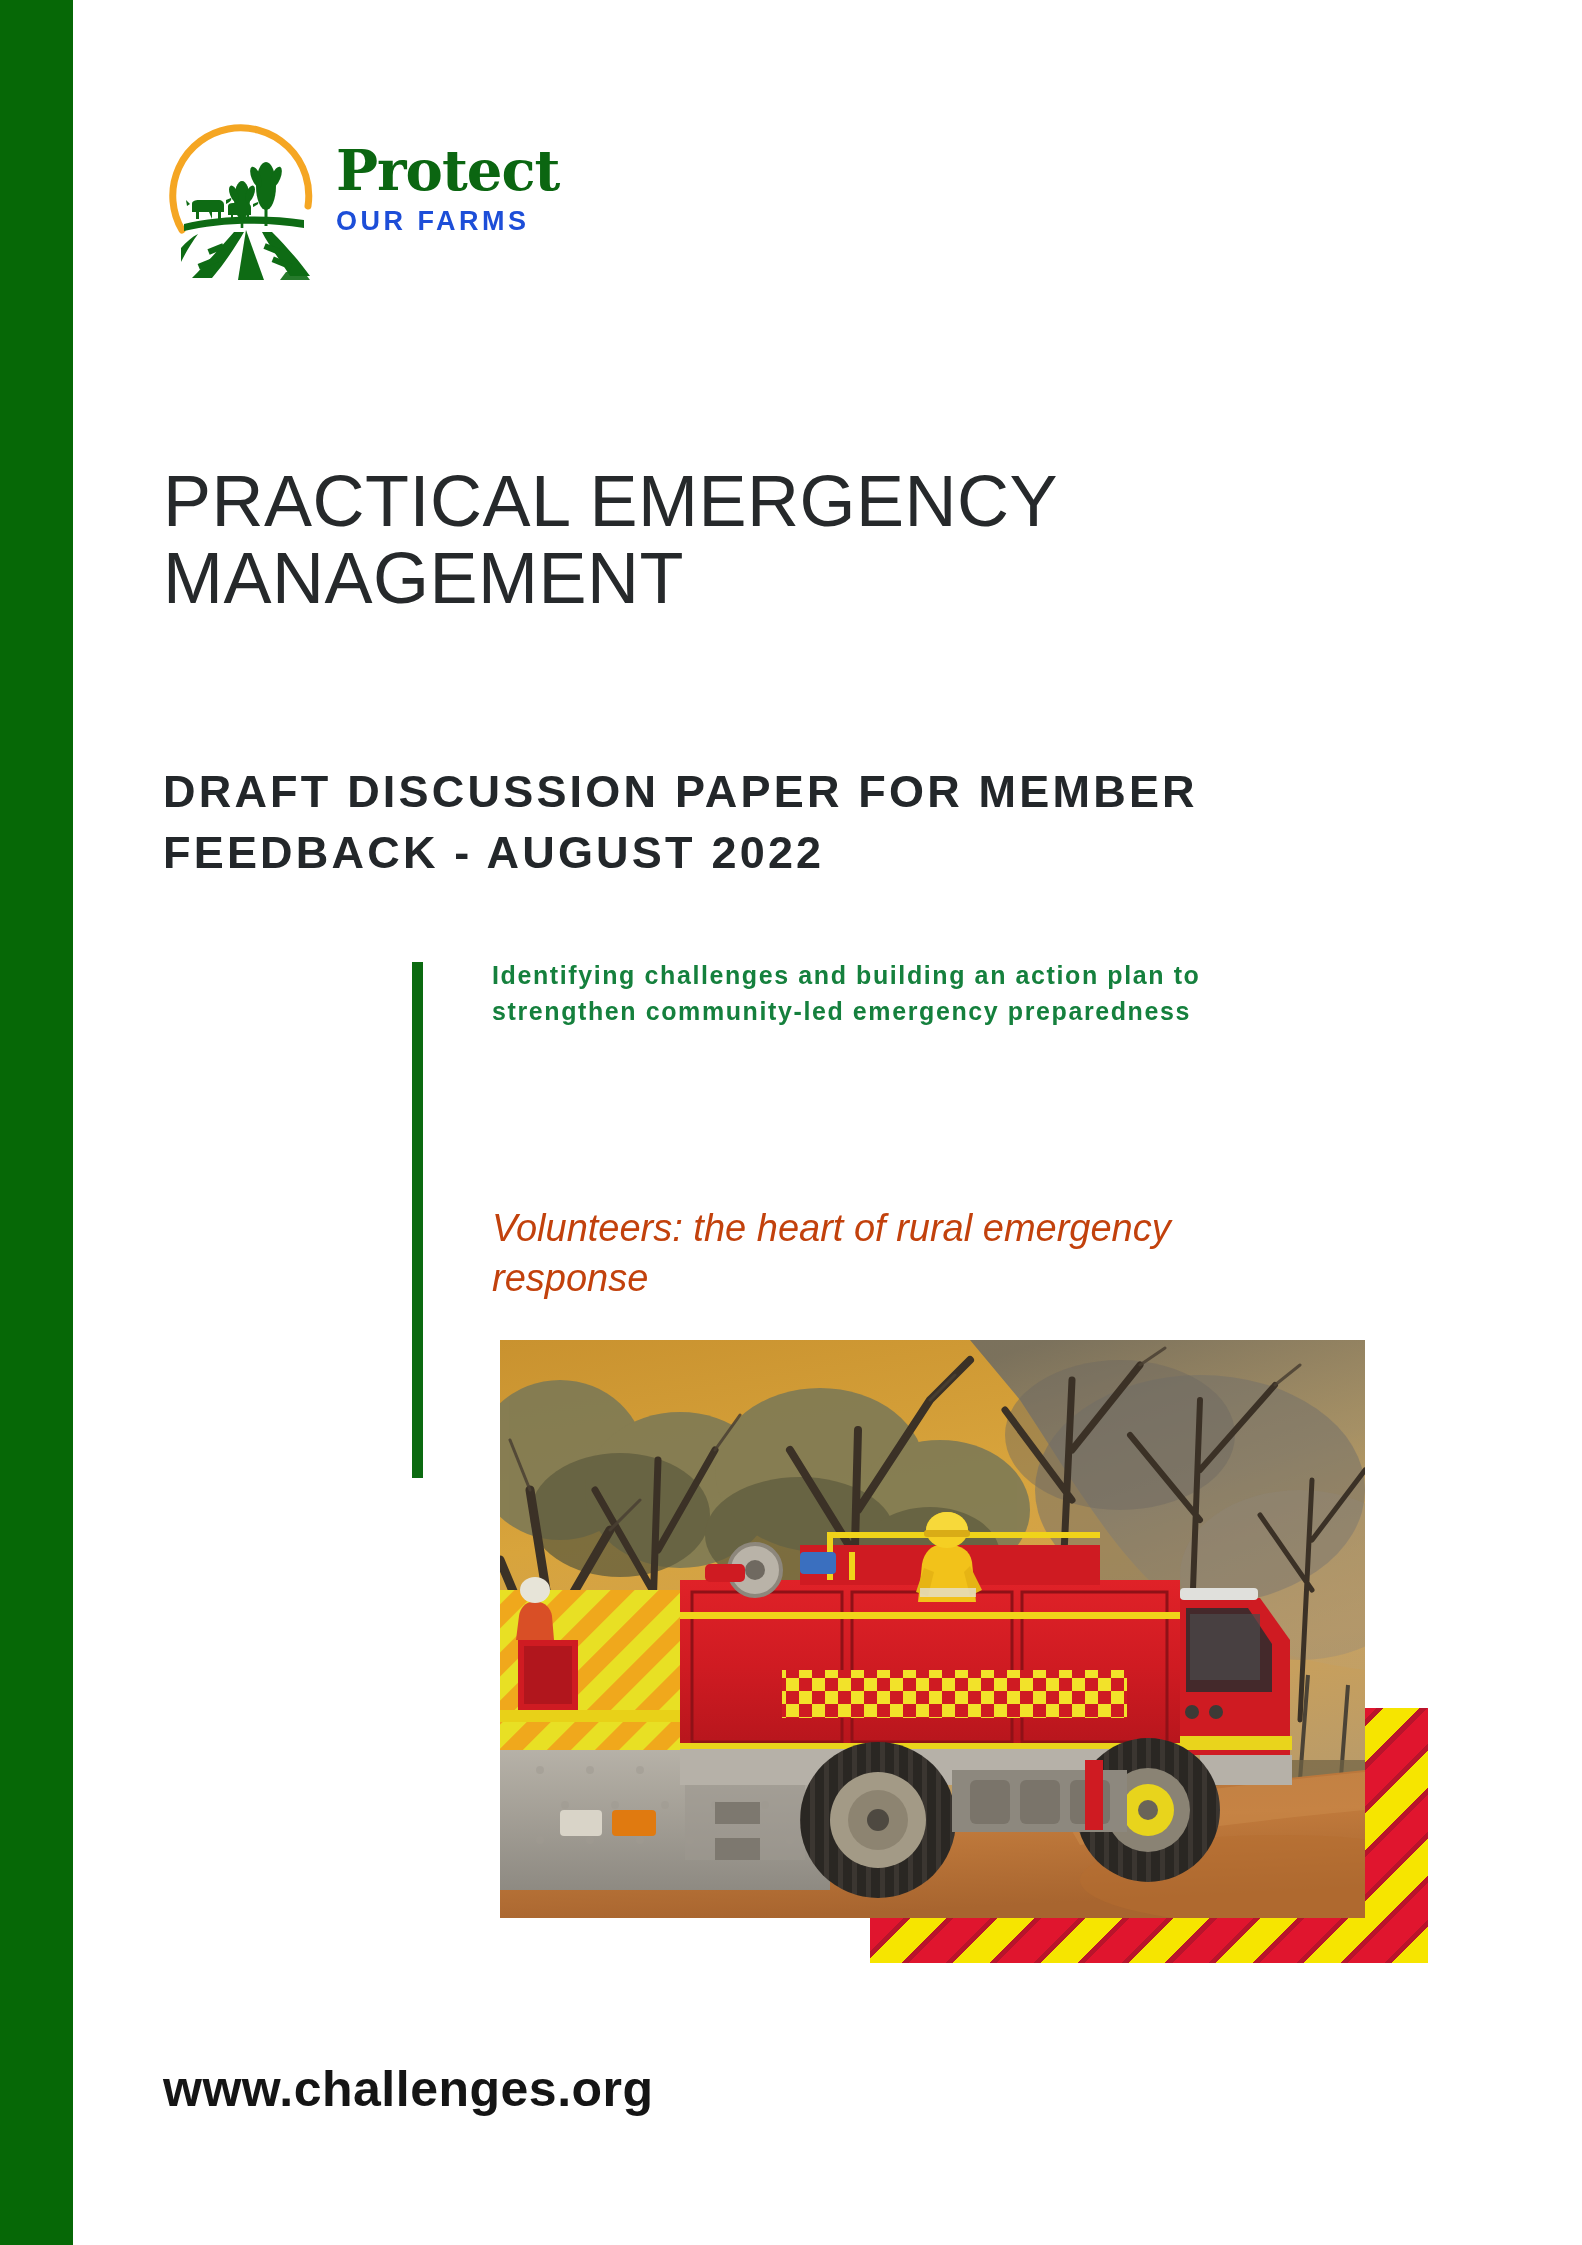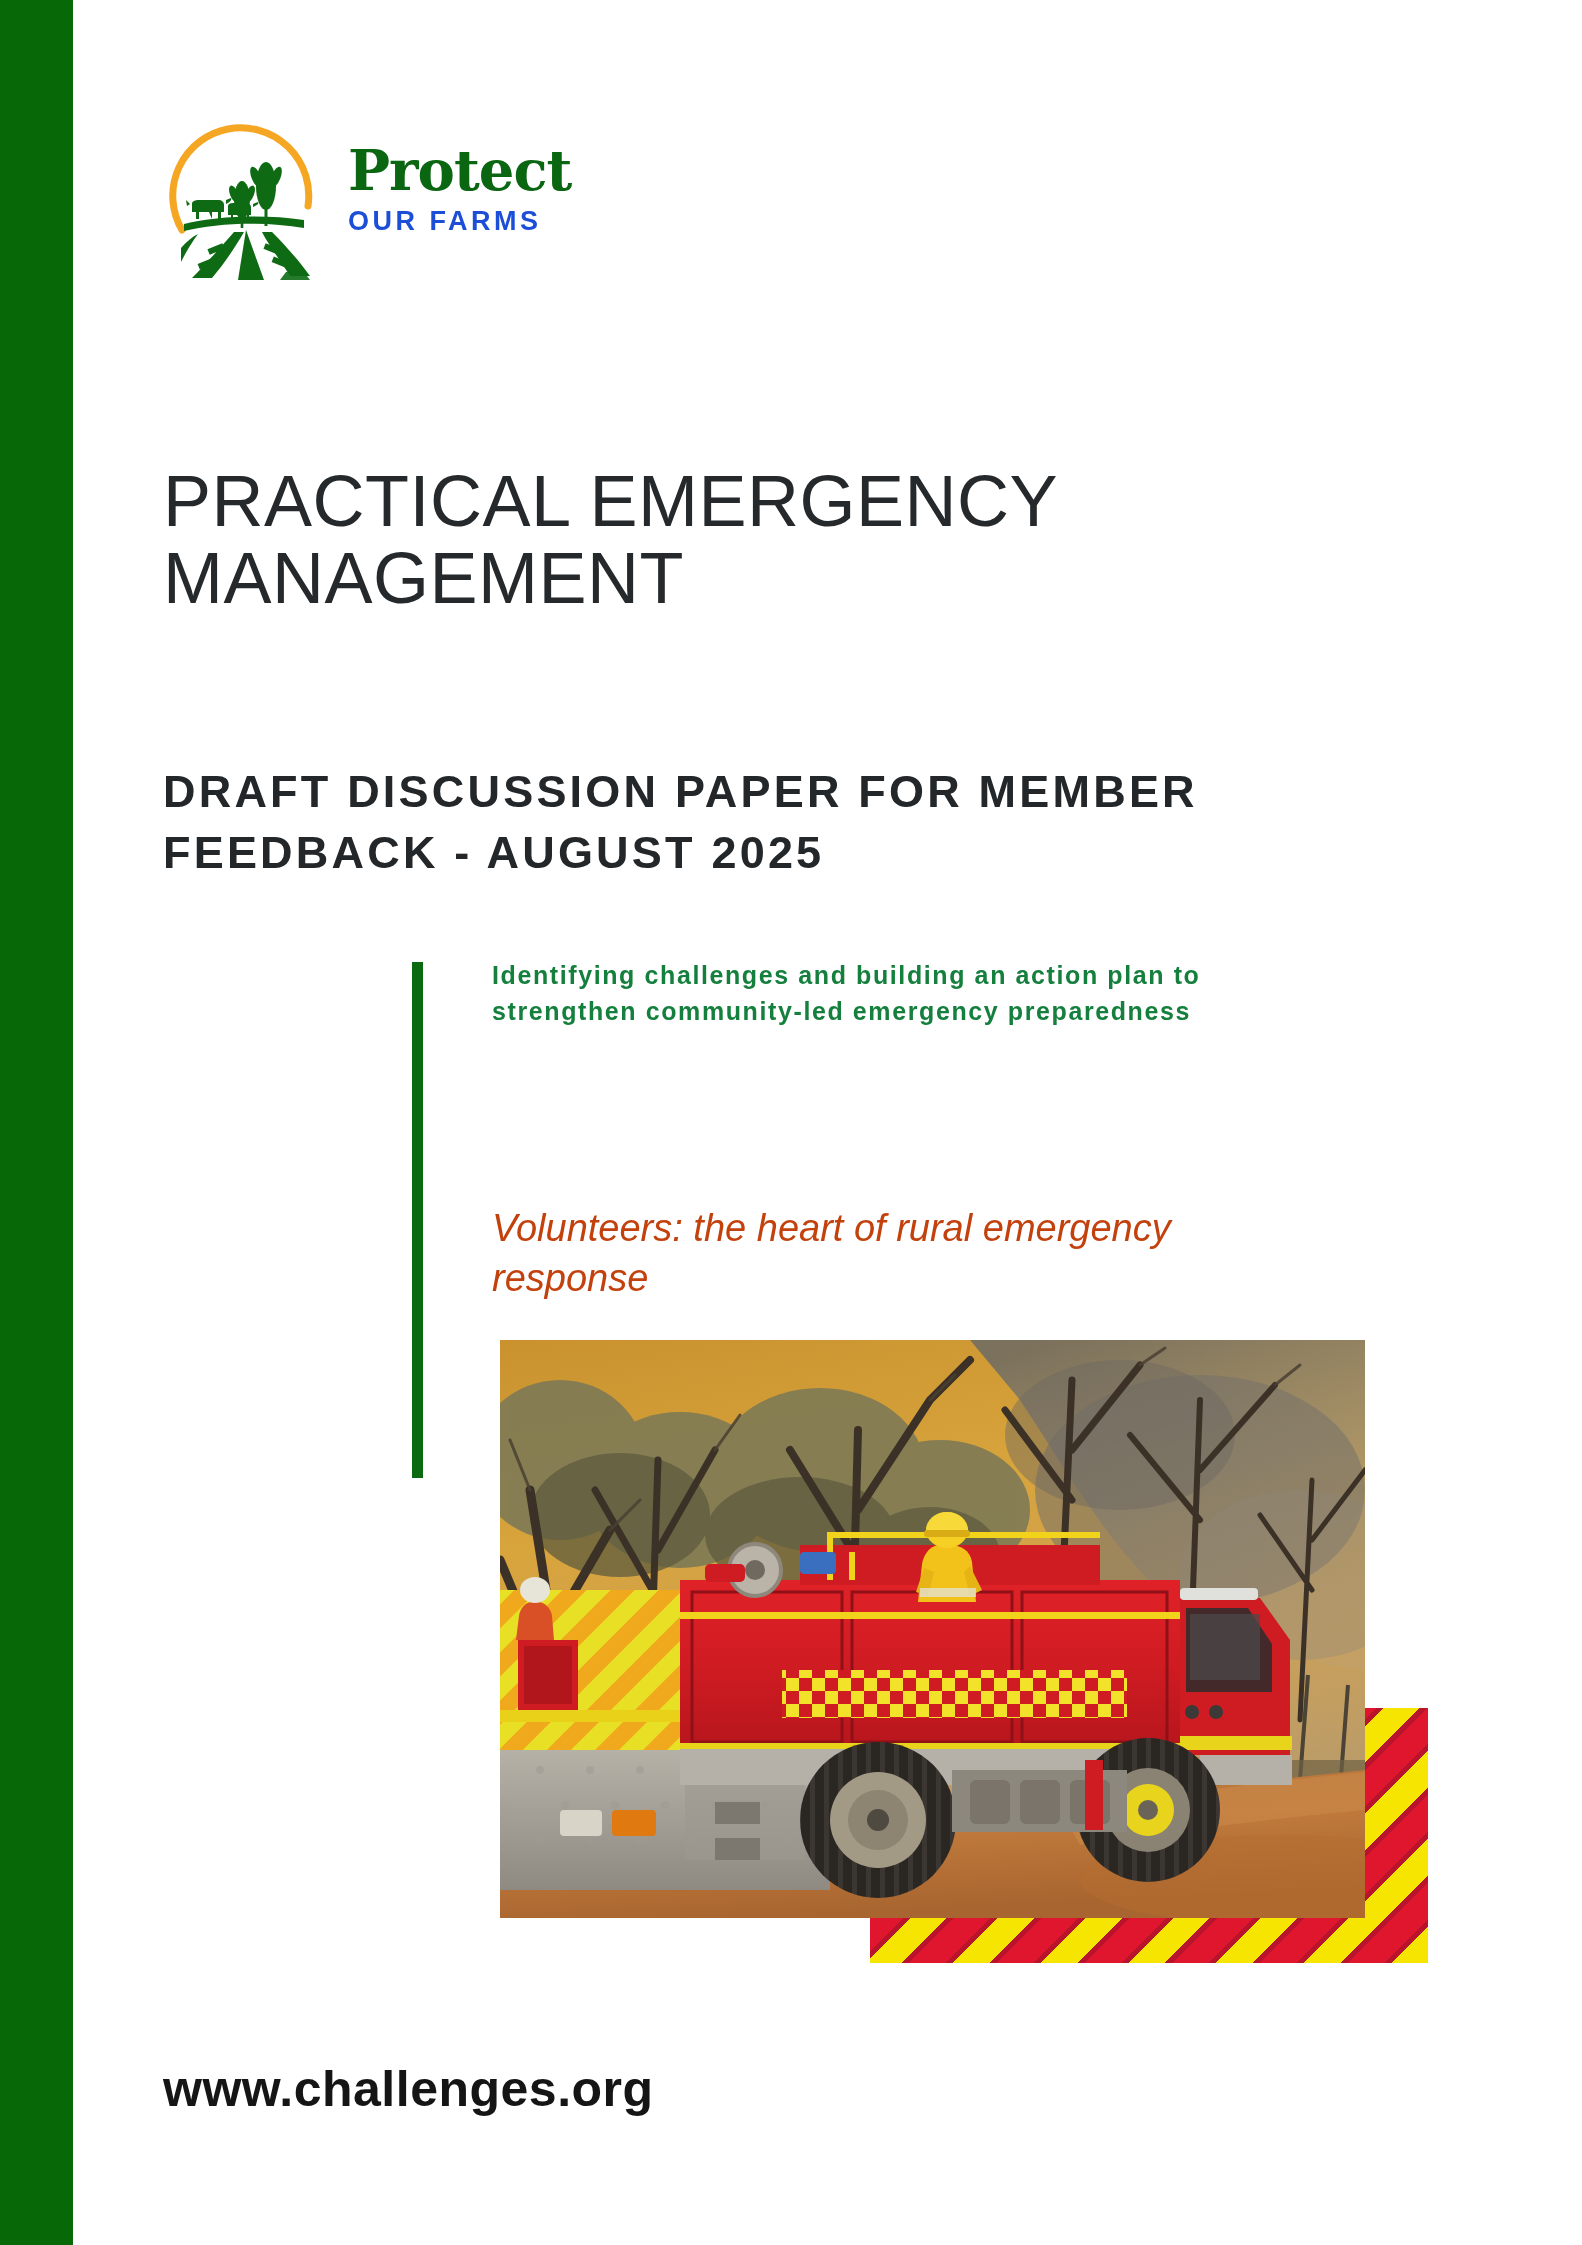--- a/index.html
+++ b/index.html
@@ -13,7 +13,7 @@
   
   .logo{position:absolute;left:168px;top:120px;width:345px;height:160px;}
   .logo-mark{position:absolute;left:0;top:0;width:160px;height:160px;}
-  .logo-words{position:absolute;left:180px;top:22px;}
+  .logo-words{position:absolute;left:168px;top:22px;}
   .logo-protect{font-family:"DejaVu Serif", serif;font-weight:bold;
                 font-size:56px;color:#0b6611;line-height:1;letter-spacing:-1px;}
   .logo-ourfarms{font-family:"Liberation Sans", sans-serif;font-weight:bold;

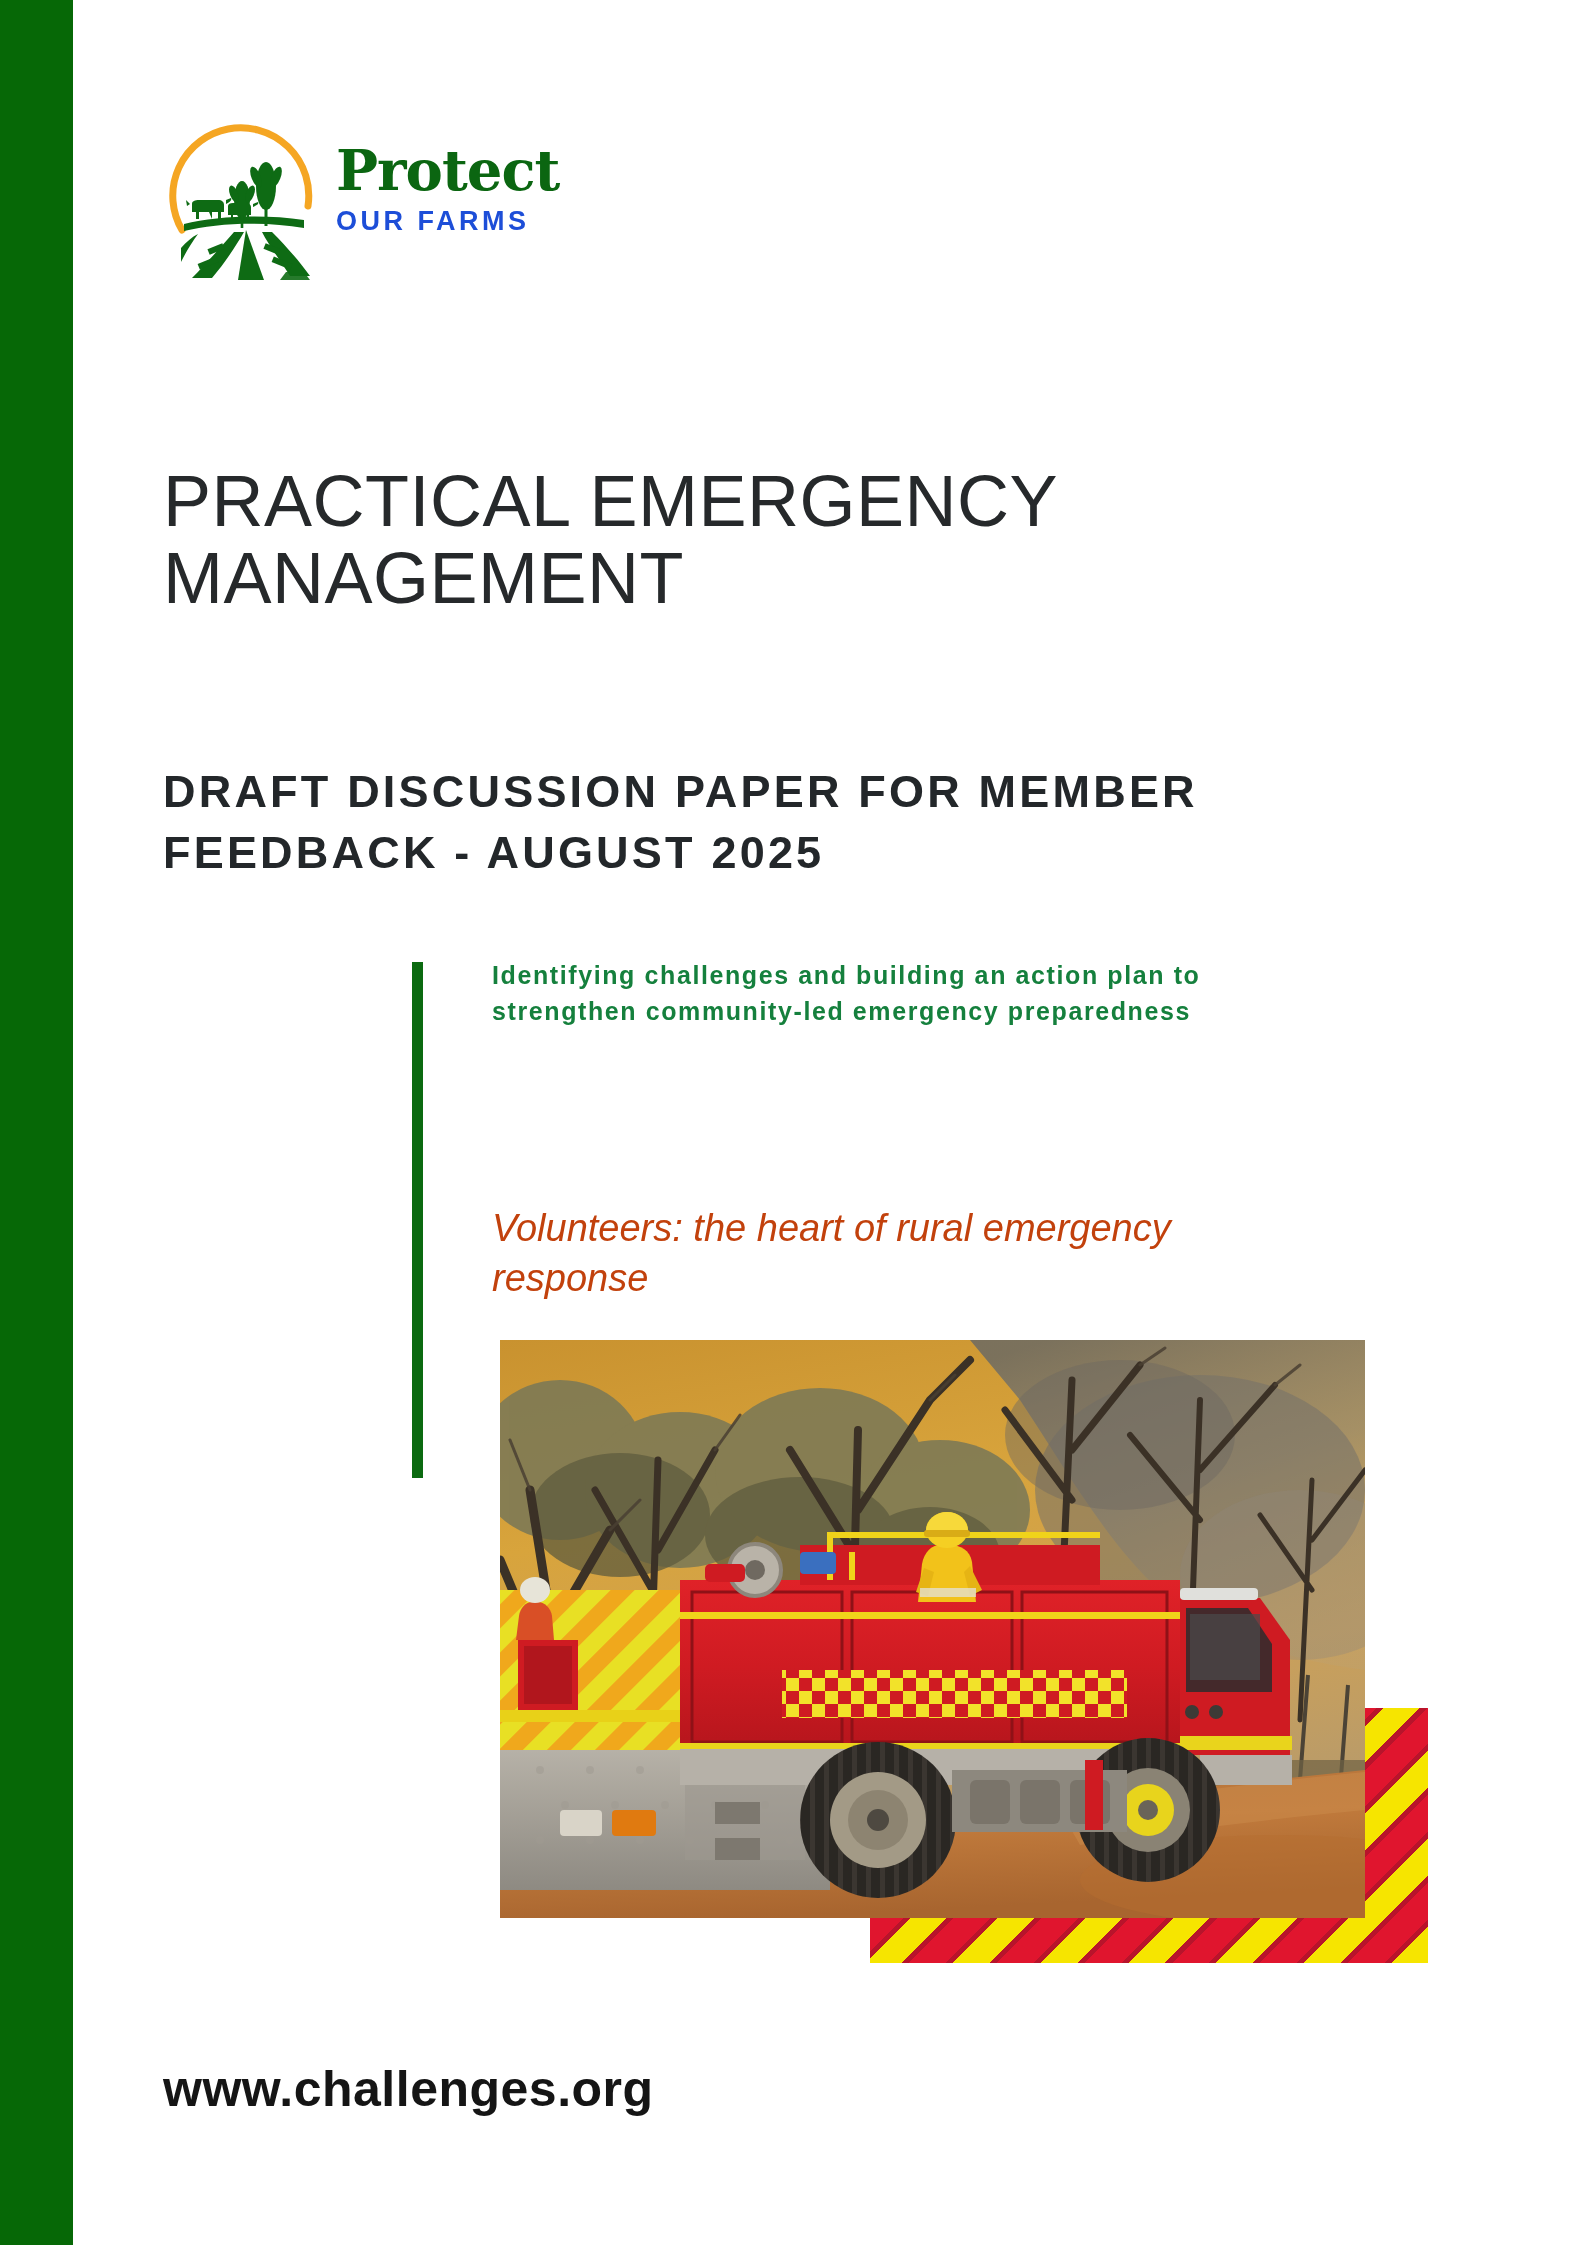--- a/index.html
+++ b/index.html
@@ -124,7 +124,7 @@
 
 <h1 class="doc-title">PRACTICAL EMERGENCY MANAGEMENT</h1>
 
-<h2 class="doc-subtitle">DRAFT DISCUSSION PAPER FOR MEMBER FEEDBACK - AUGUST 2025</h2>
+<h2 class="doc-subtitle">DRAFT DISCUSSION PAPER FOR MEMBER FEEDBACK - AUGUST 2022</h2>
 
 <div class="accent-bar"></div>
 

